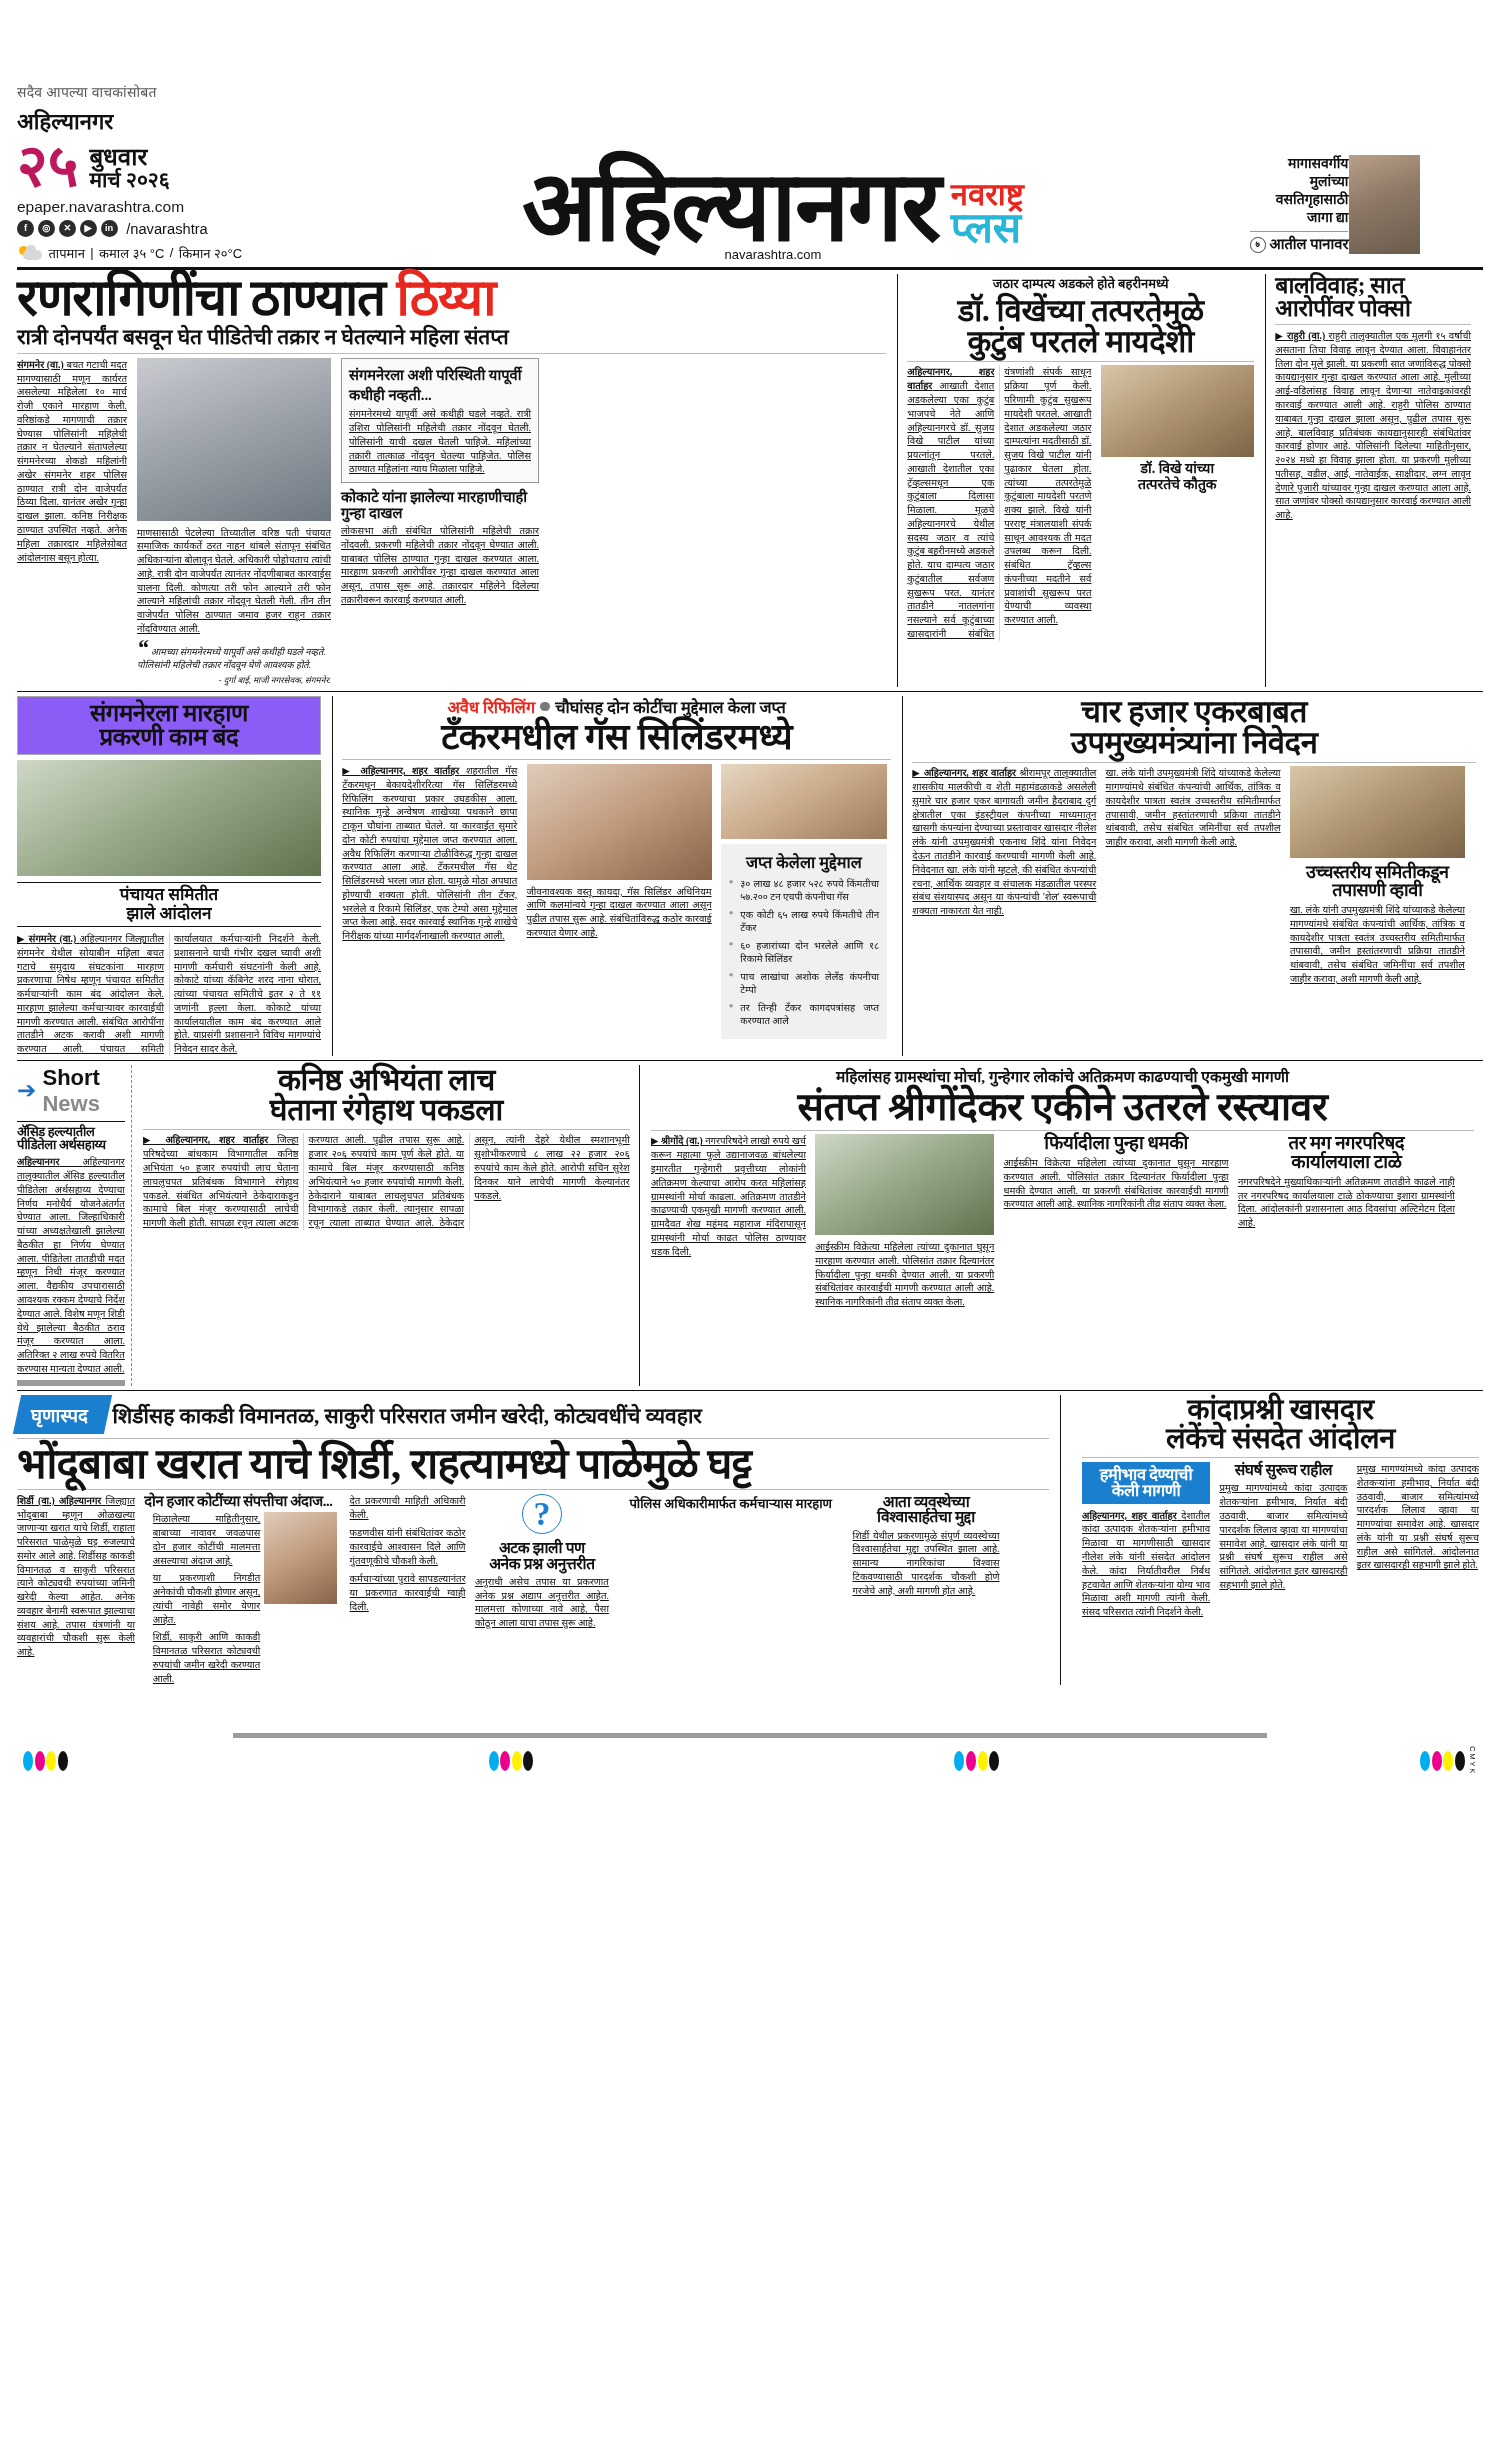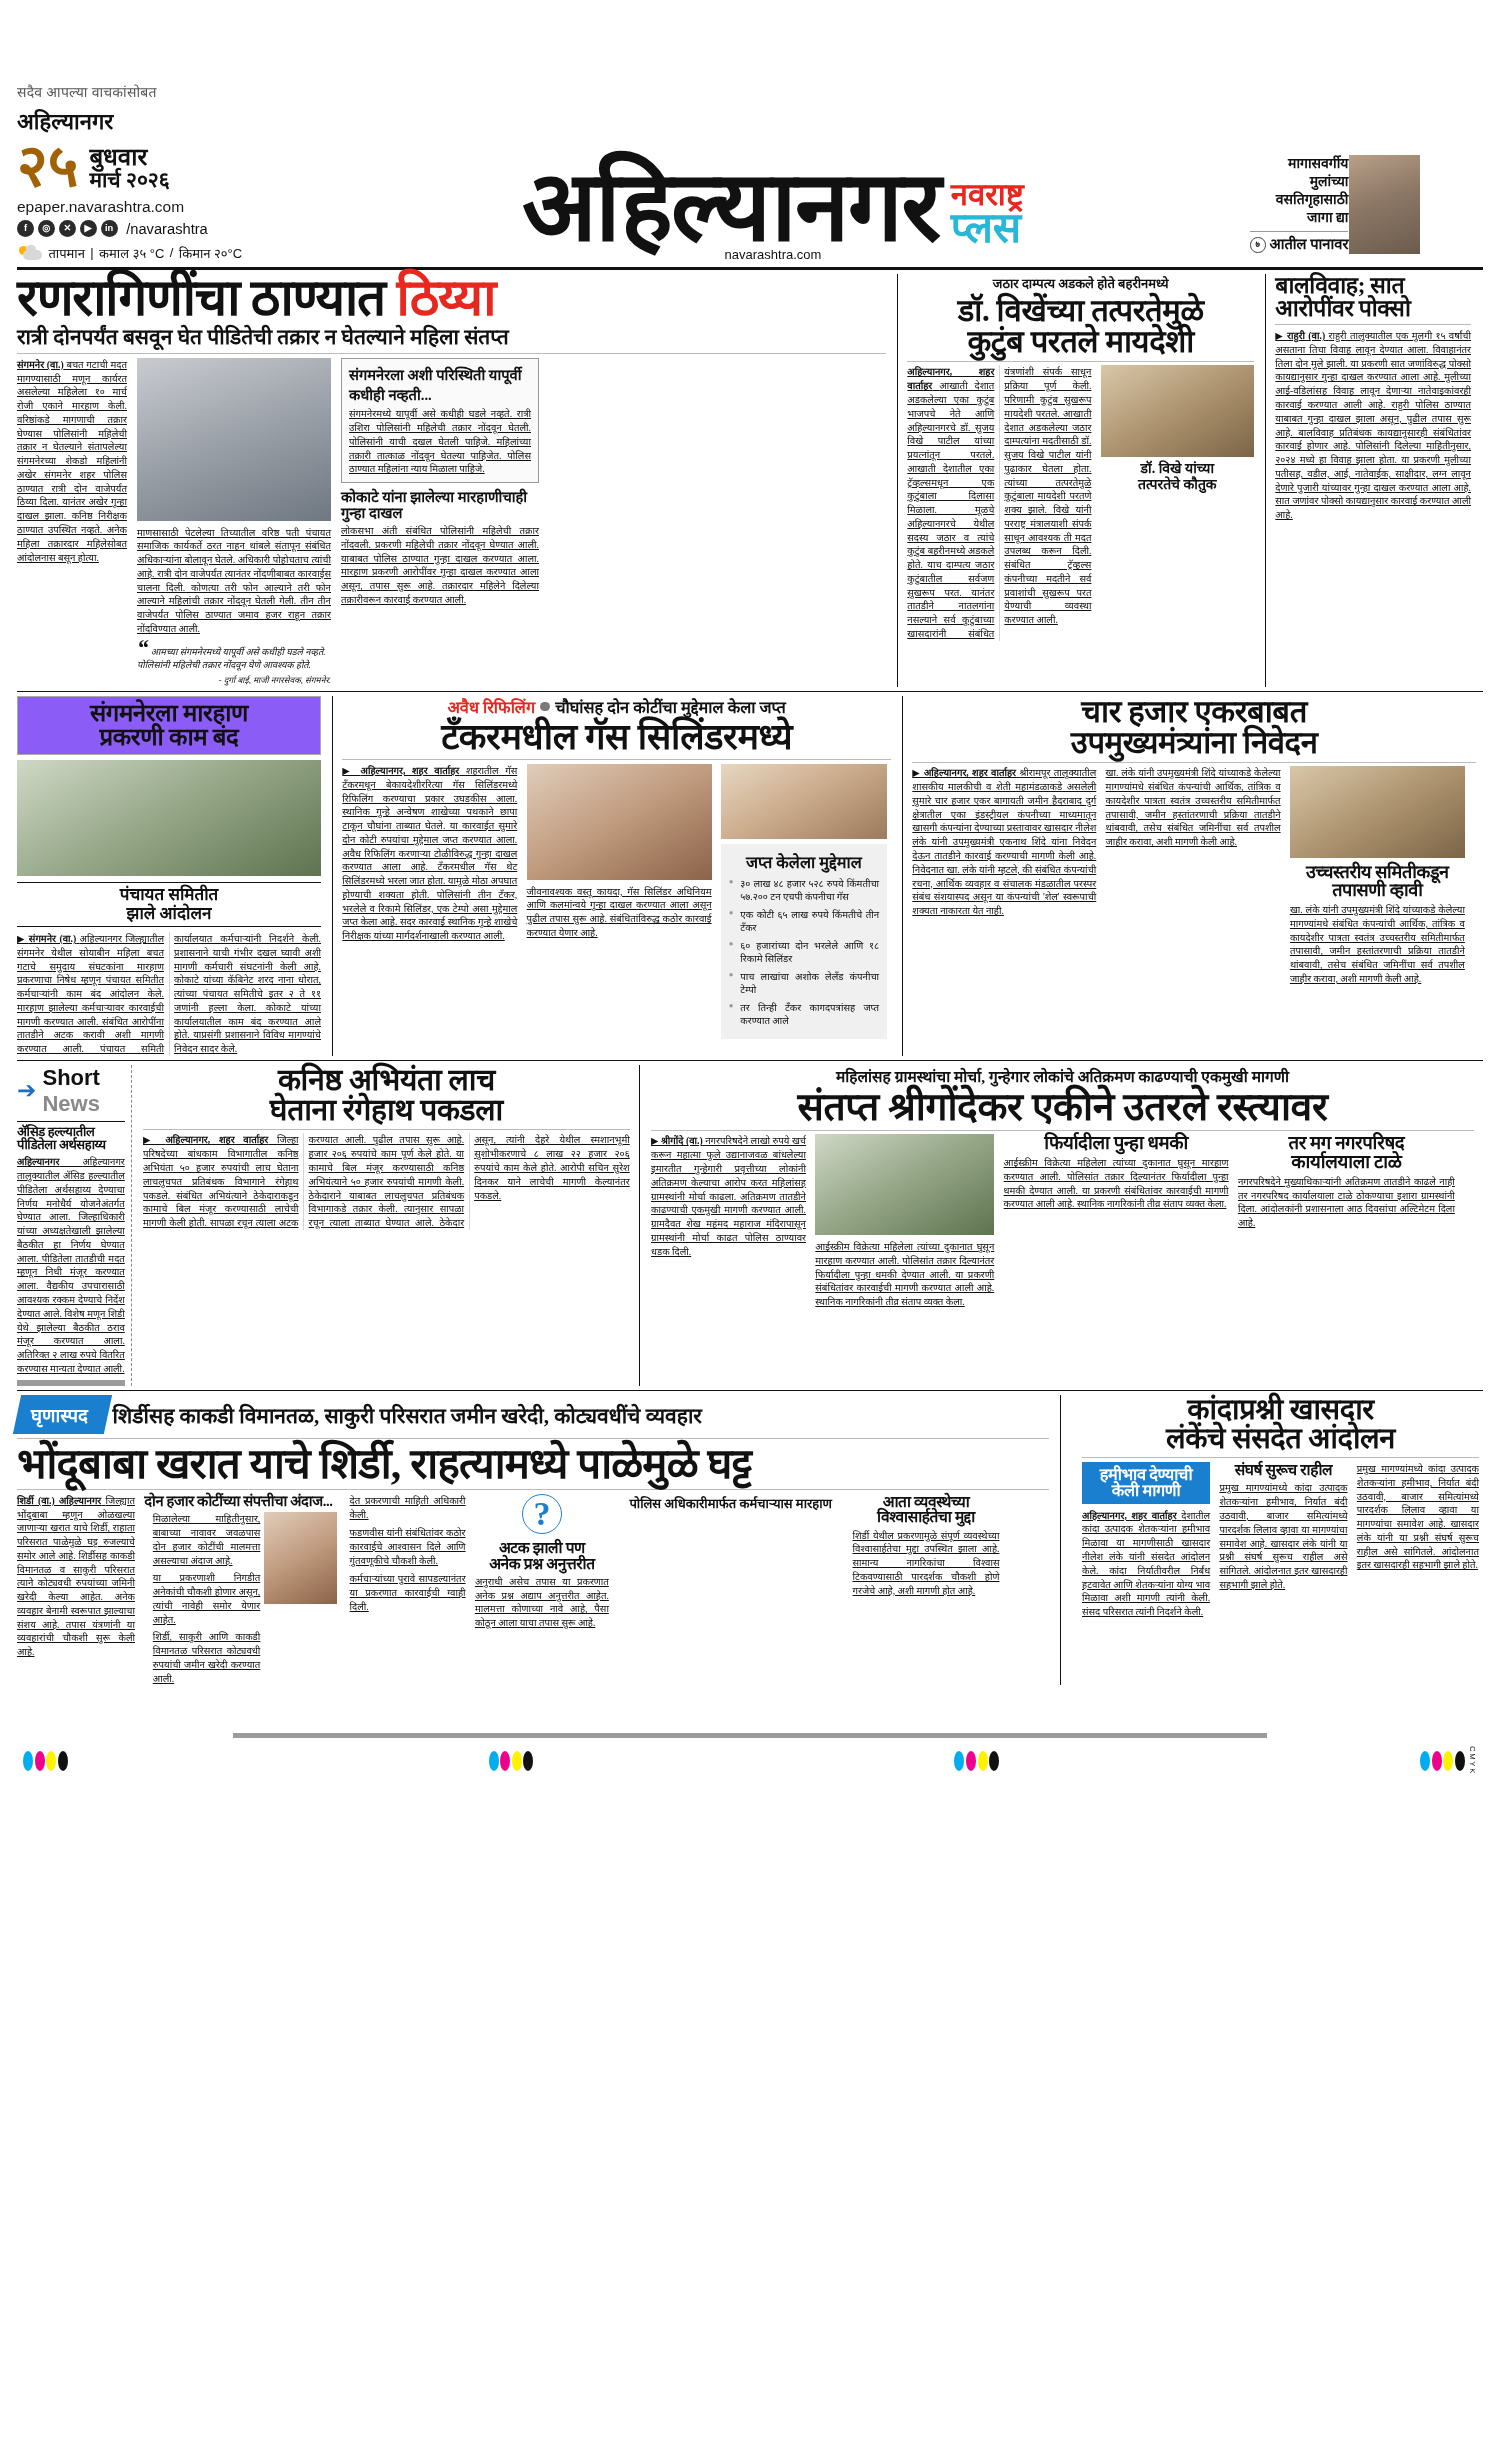--- a/index.html
+++ b/index.html
@@ -18,7 +18,7 @@
   .mh-tagline { font-size: 14px; color: #555; letter-spacing: 0.2px; margin-bottom: 4.7px; font-family: "Liberation Sans", sans-serif;}
   .mh-edition { font-size: 22px; font-weight: 700; margin-bottom: 3.1px; font-family: "Liberation Sans", sans-serif;}
   .mh-daterow { display: flex; align-items: center; gap: 11px; margin: 1.6px 0 4.7px 0; }
-  .mh-daynum { font-size: 59px; font-weight: 800; color: #a16207; line-height: .92; font-family: "Liberation Sans", sans-serif;}
+  .mh-daynum { font-size: 59px; font-weight: 800; color: #be185d; line-height: .92; font-family: "Liberation Sans", sans-serif;}
   .mh-dayblock { padding-top: 4.7px; }
   .mh-weekday { font-size: 24px; font-weight: 700; line-height: 1.02; }
   .mh-monthyear { font-size: 21px; font-weight: 600; line-height: 1.05; }

